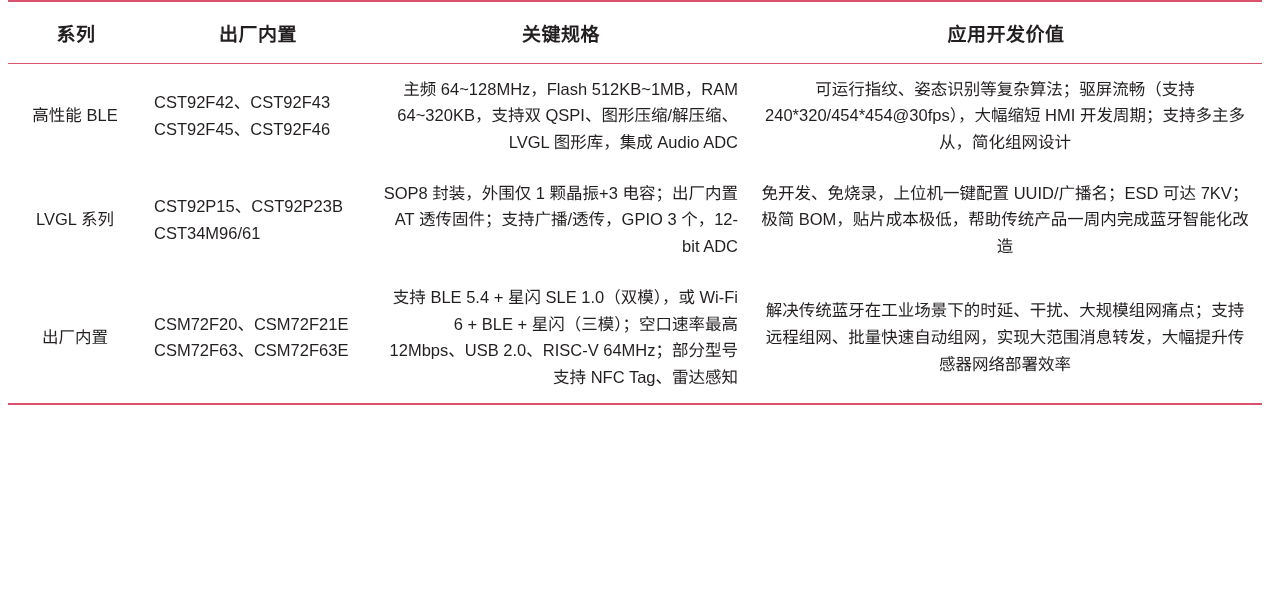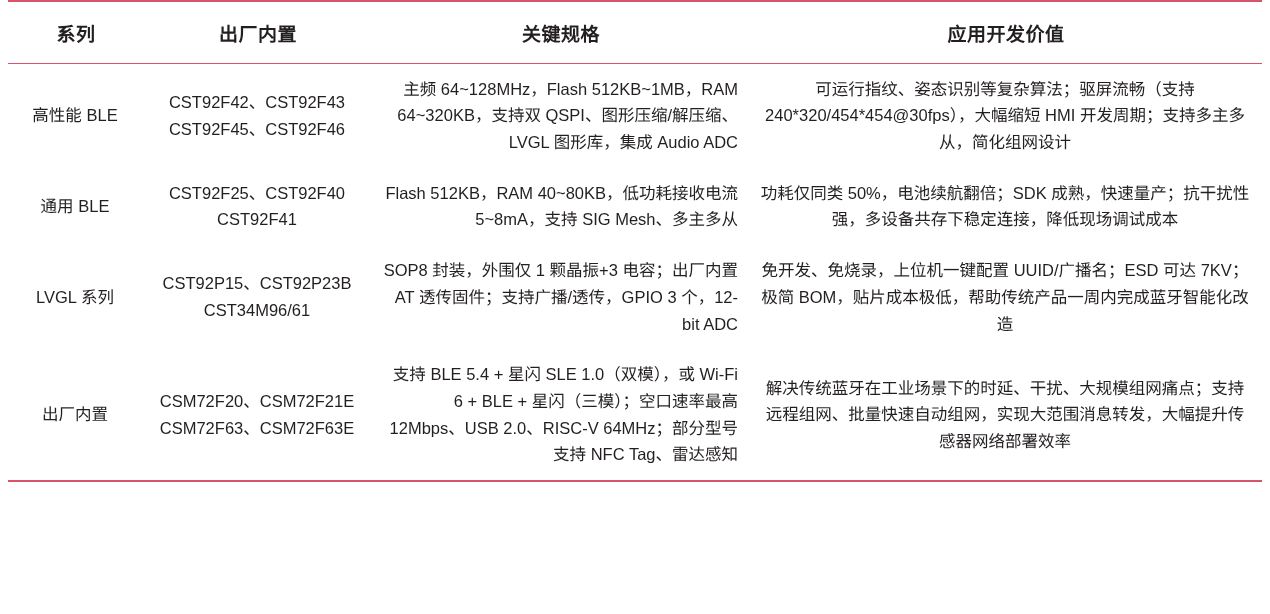--- a/index.html
+++ b/index.html
@@ -60,7 +60,7 @@
   }
   td.col-models {
     width: 212px;
-    text-align: center;
+    text-align: left;
     padding-left: 4px;
   }
   td.col-spec {

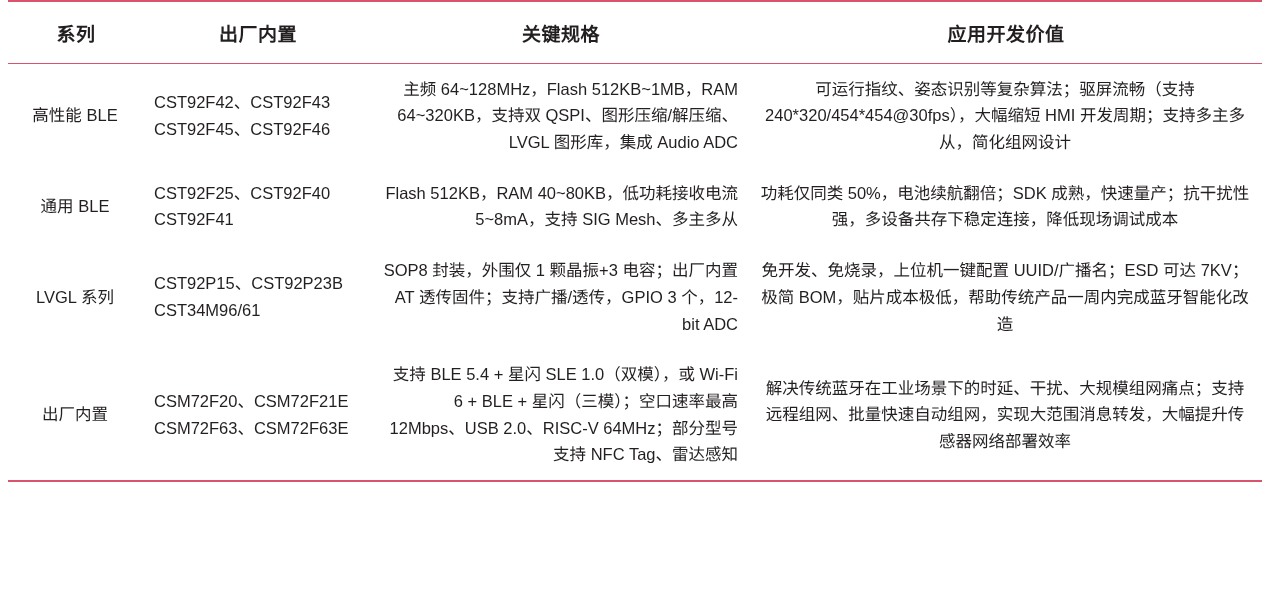--- a/index.html
+++ b/index.html
@@ -107,15 +107,6 @@
         <td class="col-value">可运行指纹、姿态识别等复杂算法；驱屏流畅（支持 240*320/454*454@30fps），大幅缩短 HMI 开发周期；支持多主多从，简化组网设计</td>
       </tr>
       <tr>
-        <td class="col-series">通用 BLE</td>
-        <td class="col-models">
-          <span class="models-line">CST92F25、CST92F40</span>
-          <span class="models-line">CST92F41</span>
-        </td>
-        <td class="col-spec">Flash 512KB，RAM 40~80KB，低功耗接收电流 5~8mA，支持 SIG Mesh、多主多从</td>
-        <td class="col-value">功耗仅同类 50%，电池续航翻倍；SDK 成熟，快速量产；抗干扰性强，多设备共存下稳定连接，降低现场调试成本</td>
-      </tr>
-      <tr>
         <td class="col-series">LVGL 系列</td>
         <td class="col-models">
           <span class="models-line">CST92P15、CST92P23B</span>

